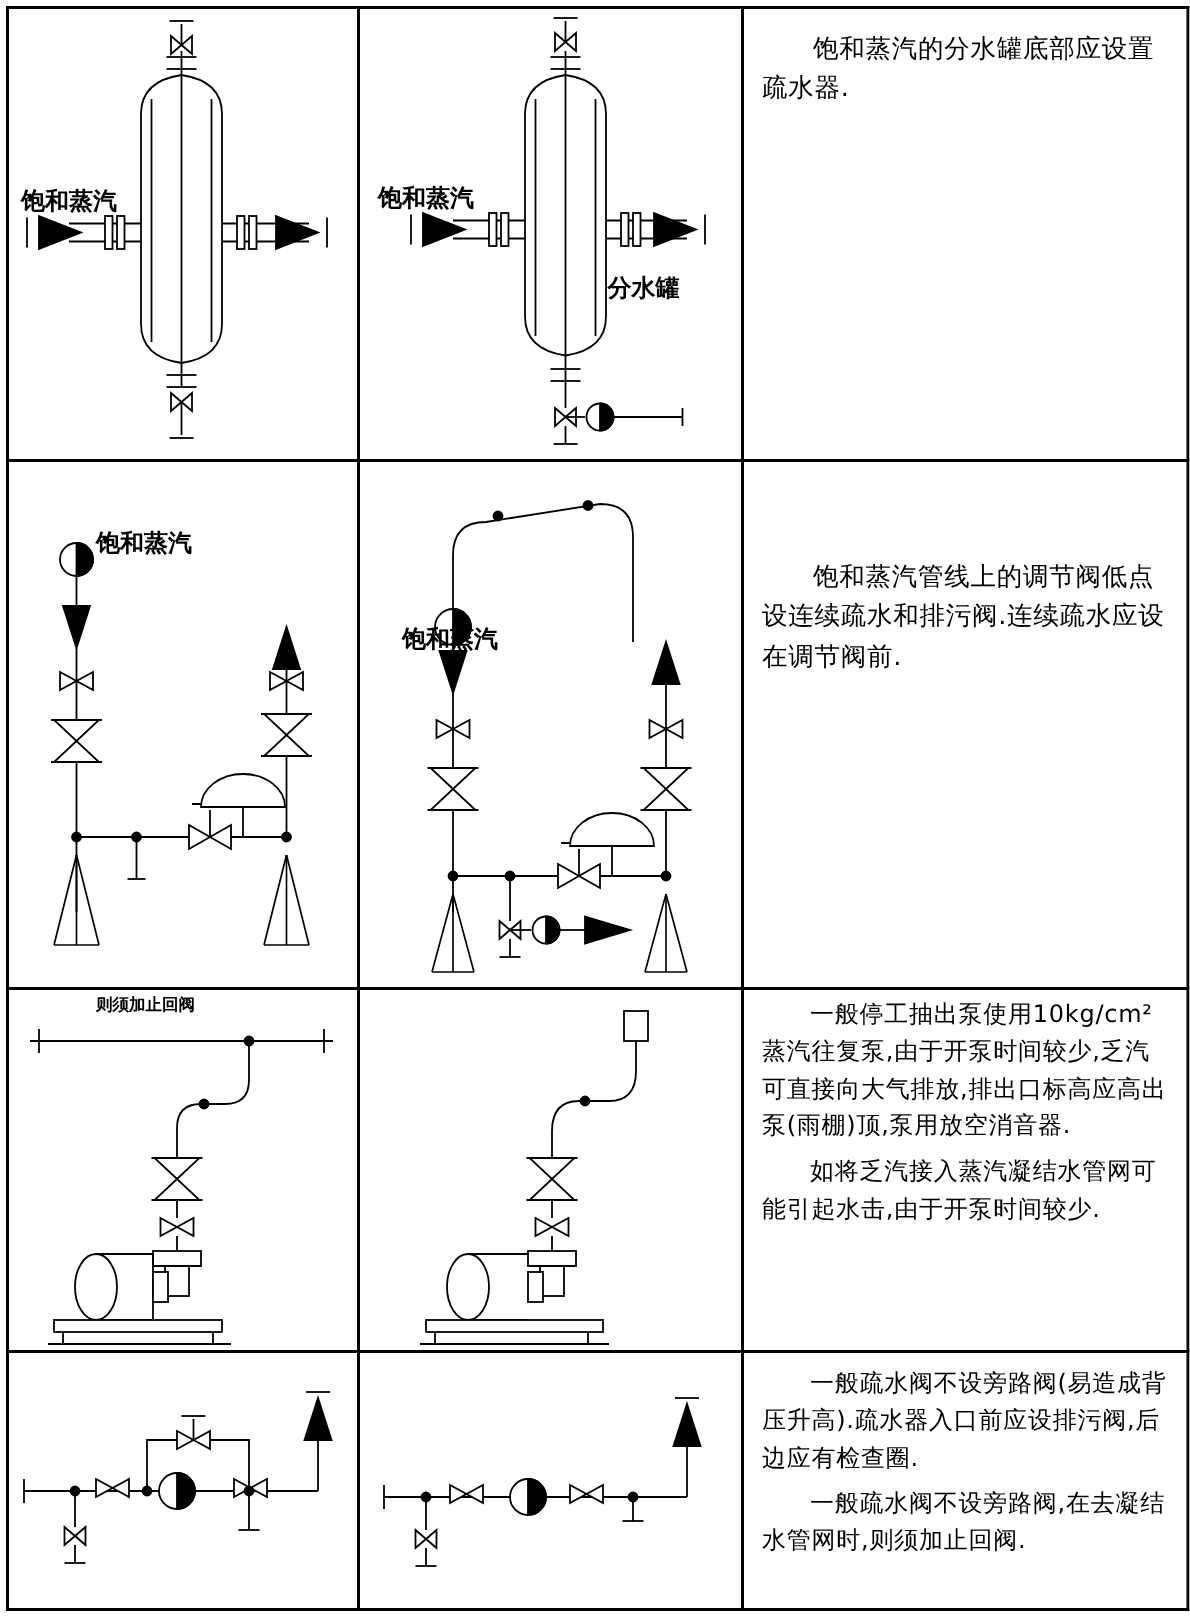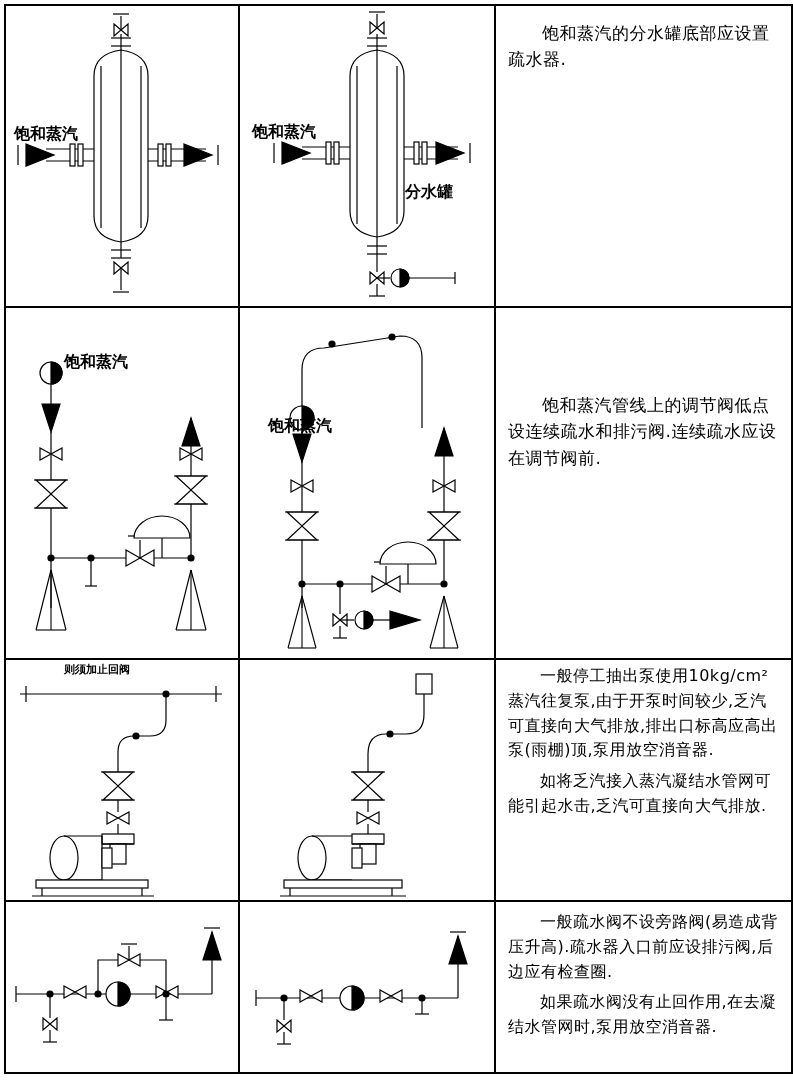--- a/index.html
+++ b/index.html
@@ -288,7 +288,7 @@
     </td>
 
     <td class="c3 r2">
-      <div class="note" style="padding-top:84px;">
+      <div class="note" style="padding-top:64px;">
         <p>饱和蒸汽管线上的调节阀低点设连续疏水和排污阀.连续疏水应设在调节阀前.</p>
       </div>
     </td>

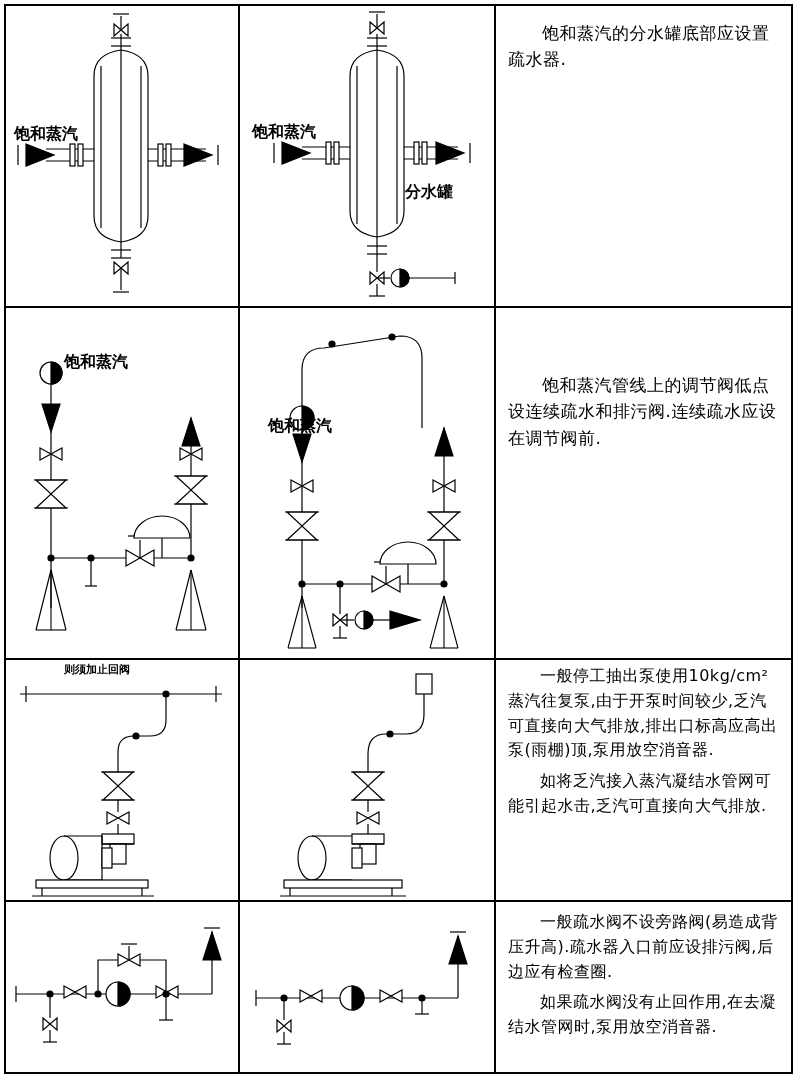--- a/index.html
+++ b/index.html
@@ -375,7 +375,7 @@
     <td class="c3 r3">
       <div class="note" style="padding-top:4px;font-size:16px;">
         <p>一般停工抽出泵使用10kg/cm² 蒸汽往复泵,由于开泵时间较少,乏汽可直接向大气排放,排出口标高应高出泵(雨棚)顶,泵用放空消音器.</p>
-        <p>如将乏汽接入蒸汽凝结水管网可能引起水击,乏汽可直接向大气排放.</p>
+        <p>如将乏汽接入蒸汽凝结水管网可能引起水击,由于开泵时间较少.</p>
       </div>
     </td>
   </tr>

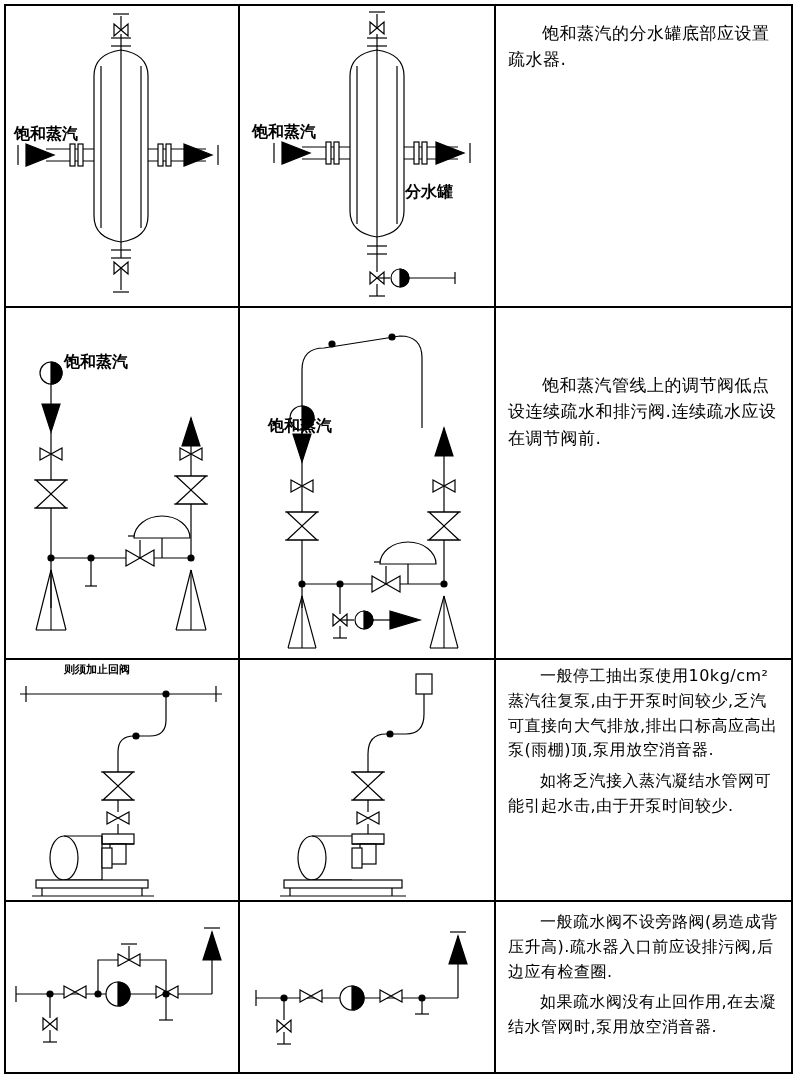--- a/index.html
+++ b/index.html
@@ -456,7 +456,7 @@
     <td class="c3 r4">
       <div class="note" style="padding-top:8px;font-size:16px;">
         <p>一般疏水阀不设旁路阀(易造成背压升高).疏水器入口前应设排污阀,后边应有检查圈.</p>
-        <p>如果疏水阀没有止回作用,在去凝结水管网时,泵用放空消音器.</p>
+        <p>一般疏水阀不设旁路阀,在去凝结水管网时,则须加止回阀.</p>
       </div>
     </td>
   </tr>

